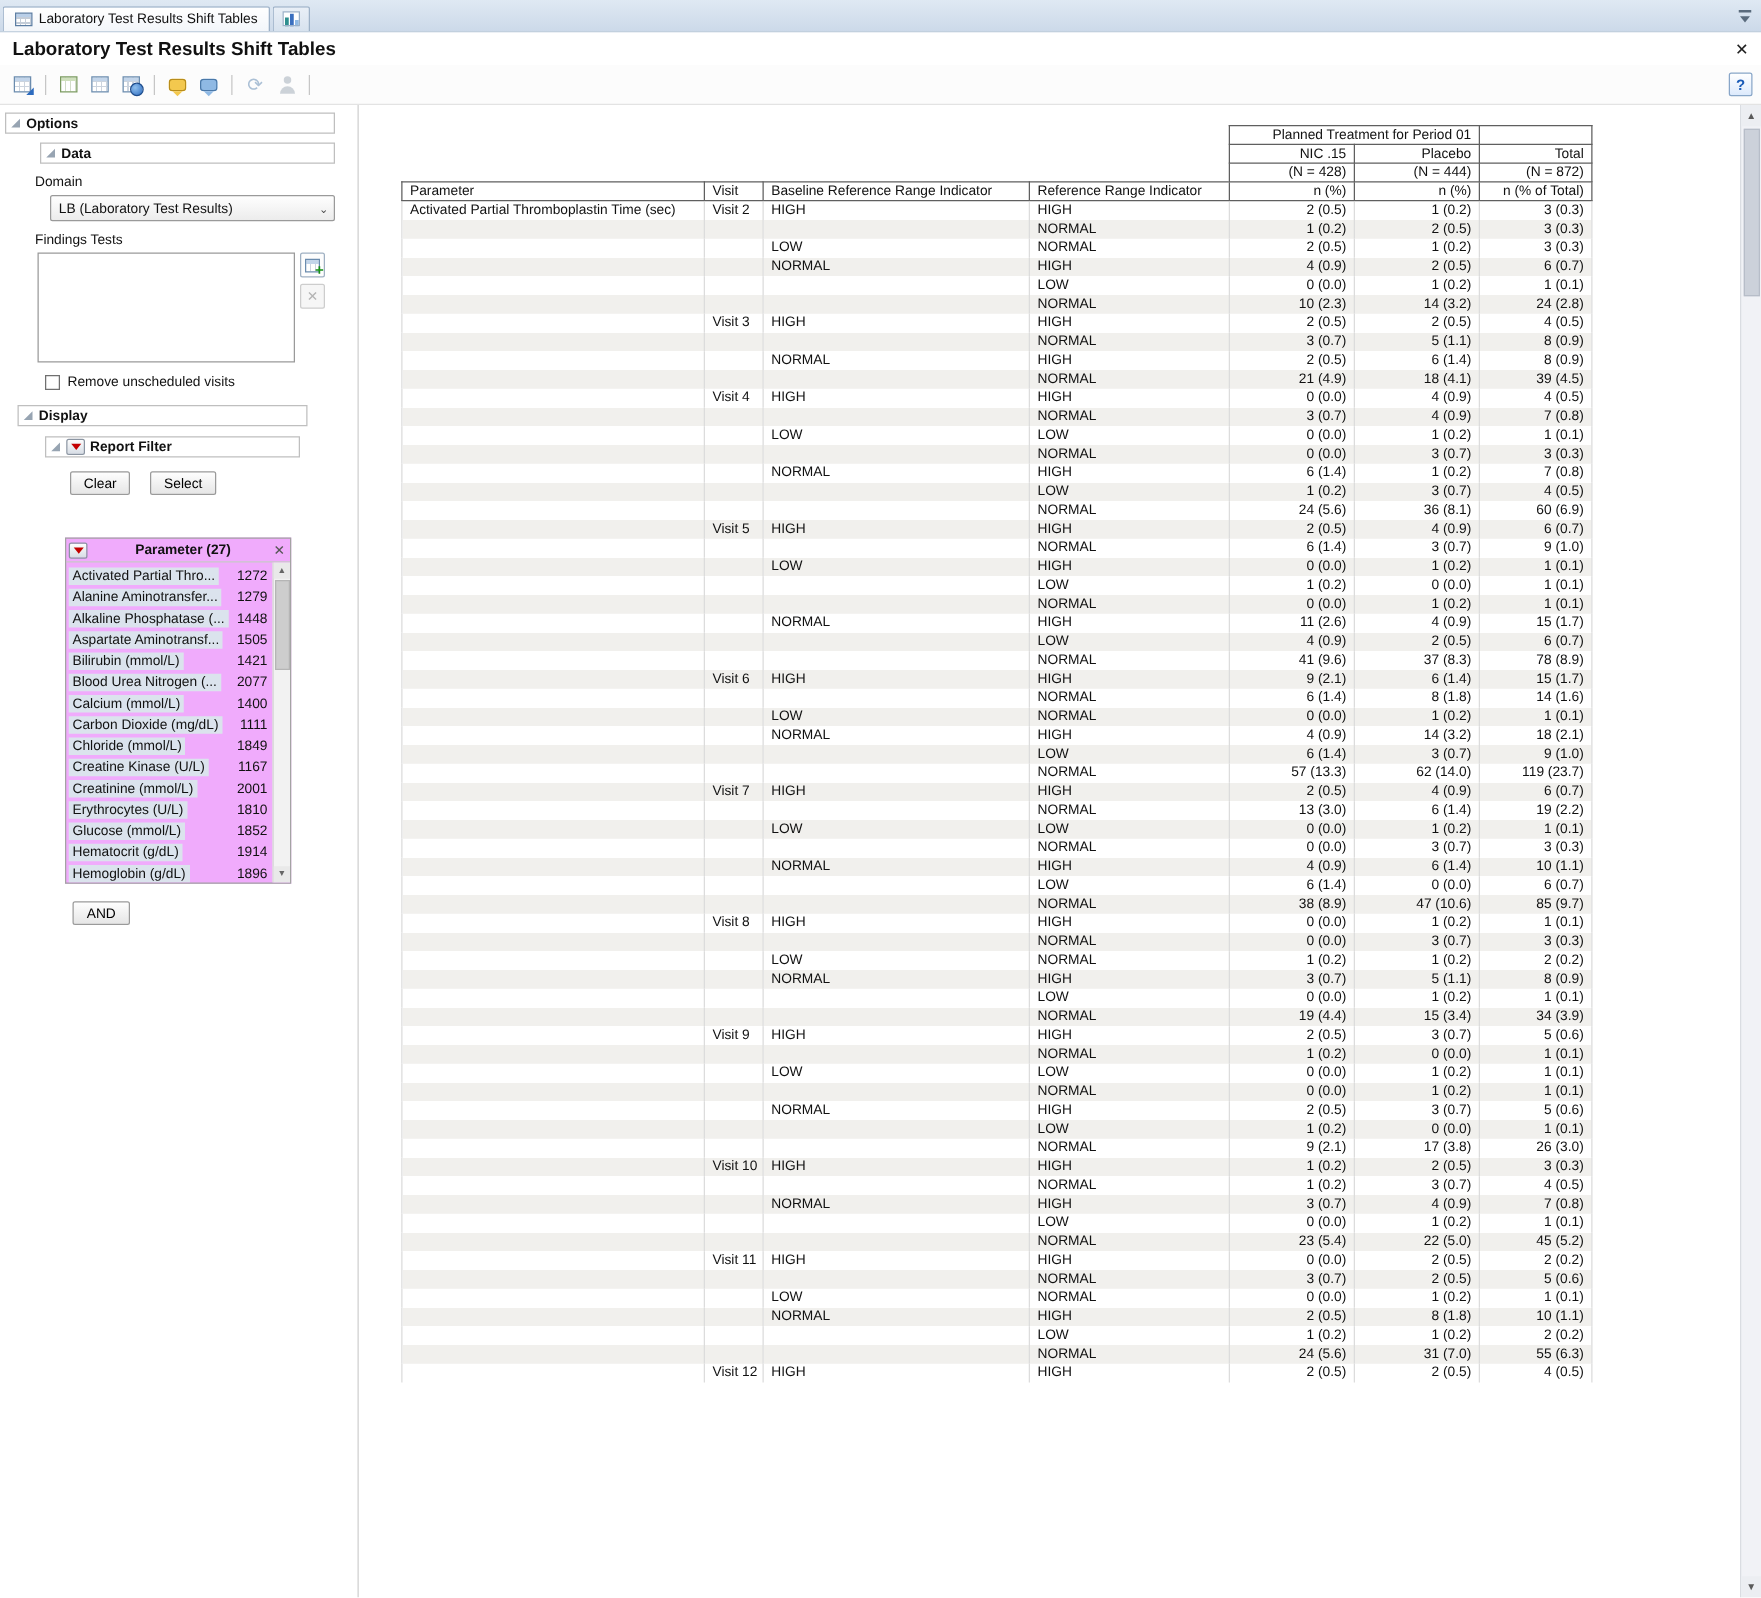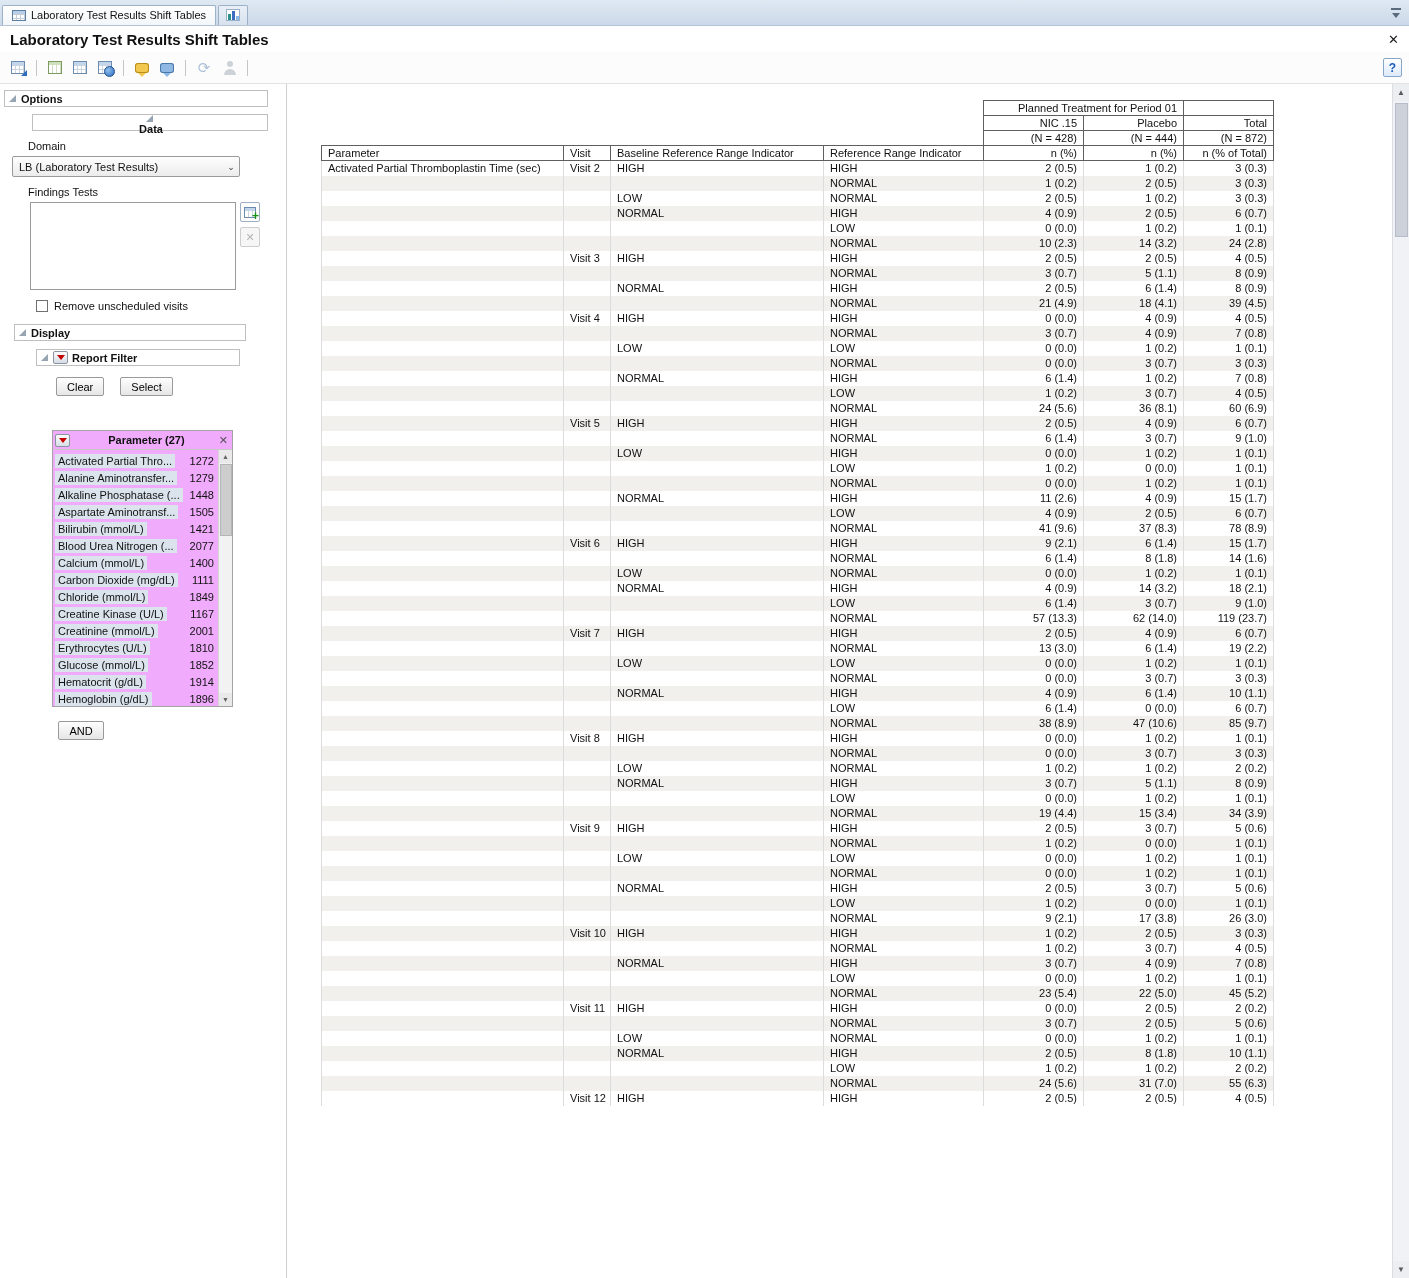--- a/index.html
+++ b/index.html
@@ -118,7 +118,7 @@
   .red-tri-btn::after { content:""; border-left:4px solid transparent; border-right:4px solid transparent; border-top:5px solid #c40000; }
 
   .strip-options { margin:2px 18px 0 4px; }
-  .strip-data { margin:7px 18px 0 32px;flex-direction:column; }
+  .strip-data { margin:7px 18px 0 32px; }
   .strip-display { margin:12px 40px 0 14px; }
   .strip-filter { margin:8px 0 0 36px; width:204px; }
 

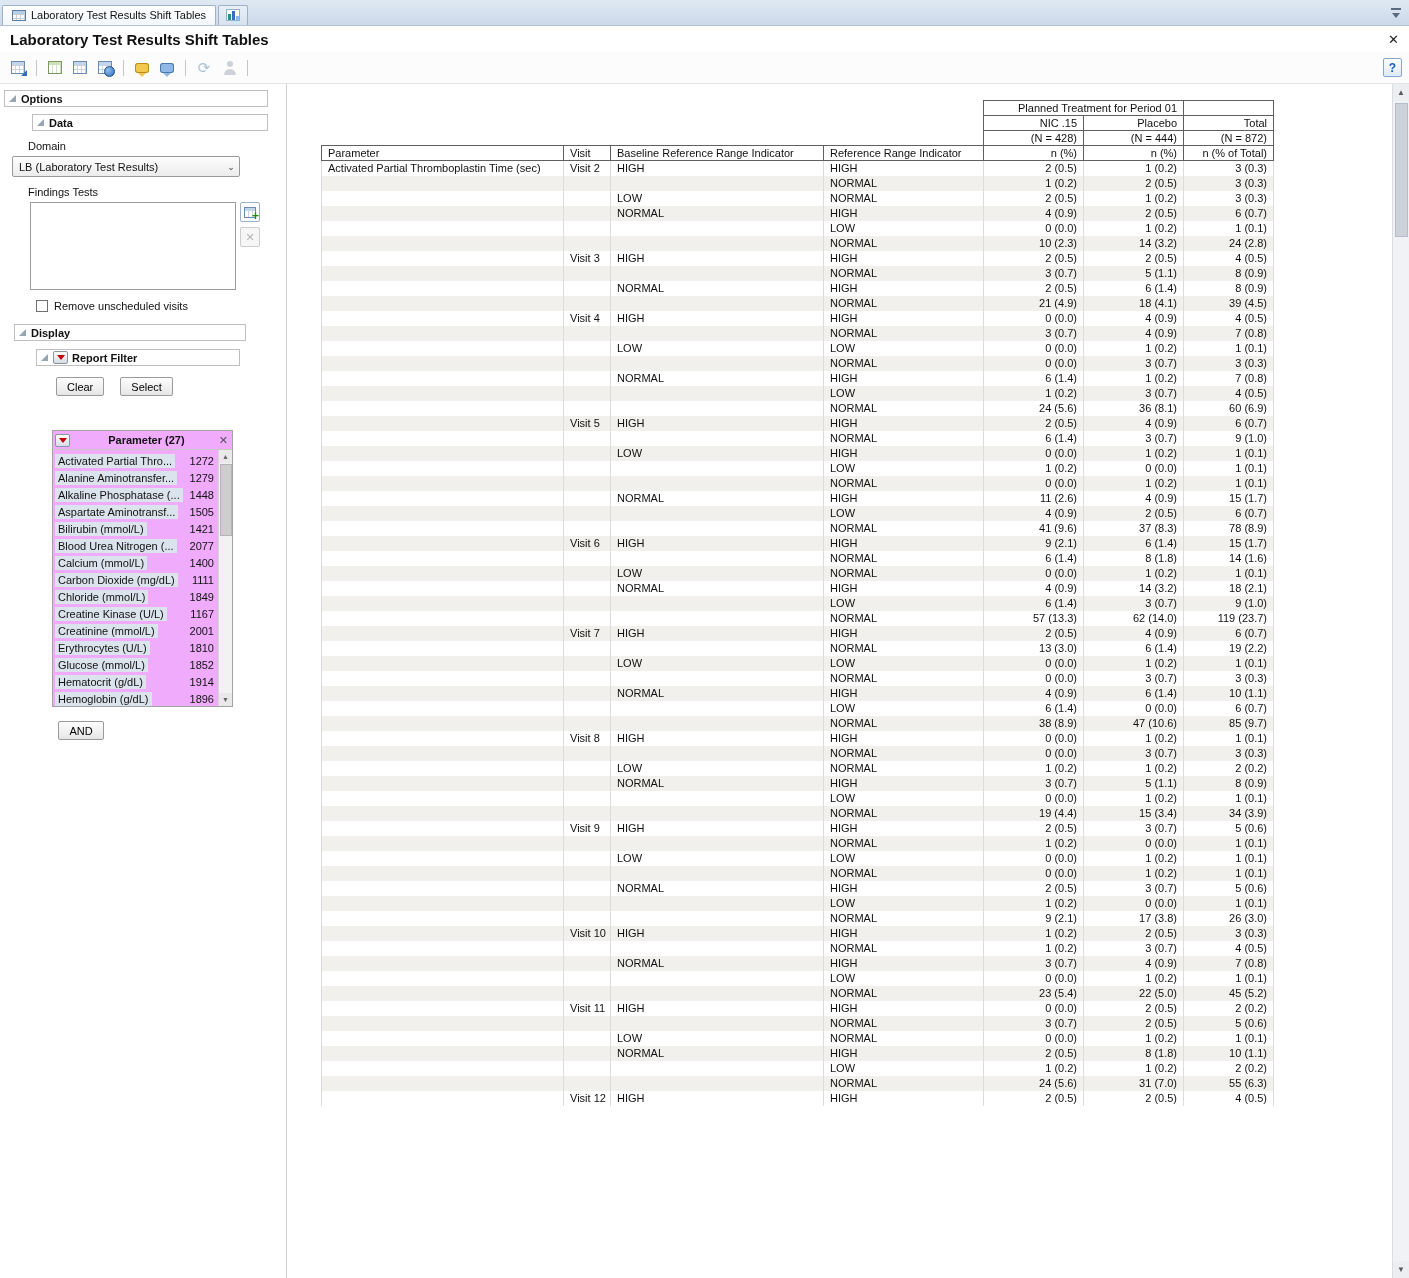--- a/index.html
+++ b/index.html
@@ -124,7 +124,7 @@
 
   .side-label { margin:9px 0 0 28px; }
   .dropdown {
-    margin:4px 0 0 12px; width:228px; height:21px;
+    margin:4px 0 0 40px; width:228px; height:21px;
     border:1px solid #9a9a9a; border-radius:2px;
     background:linear-gradient(#fefefe,#ececec);
     display:flex; align-items:center; padding-left:6px; cursor:default;

